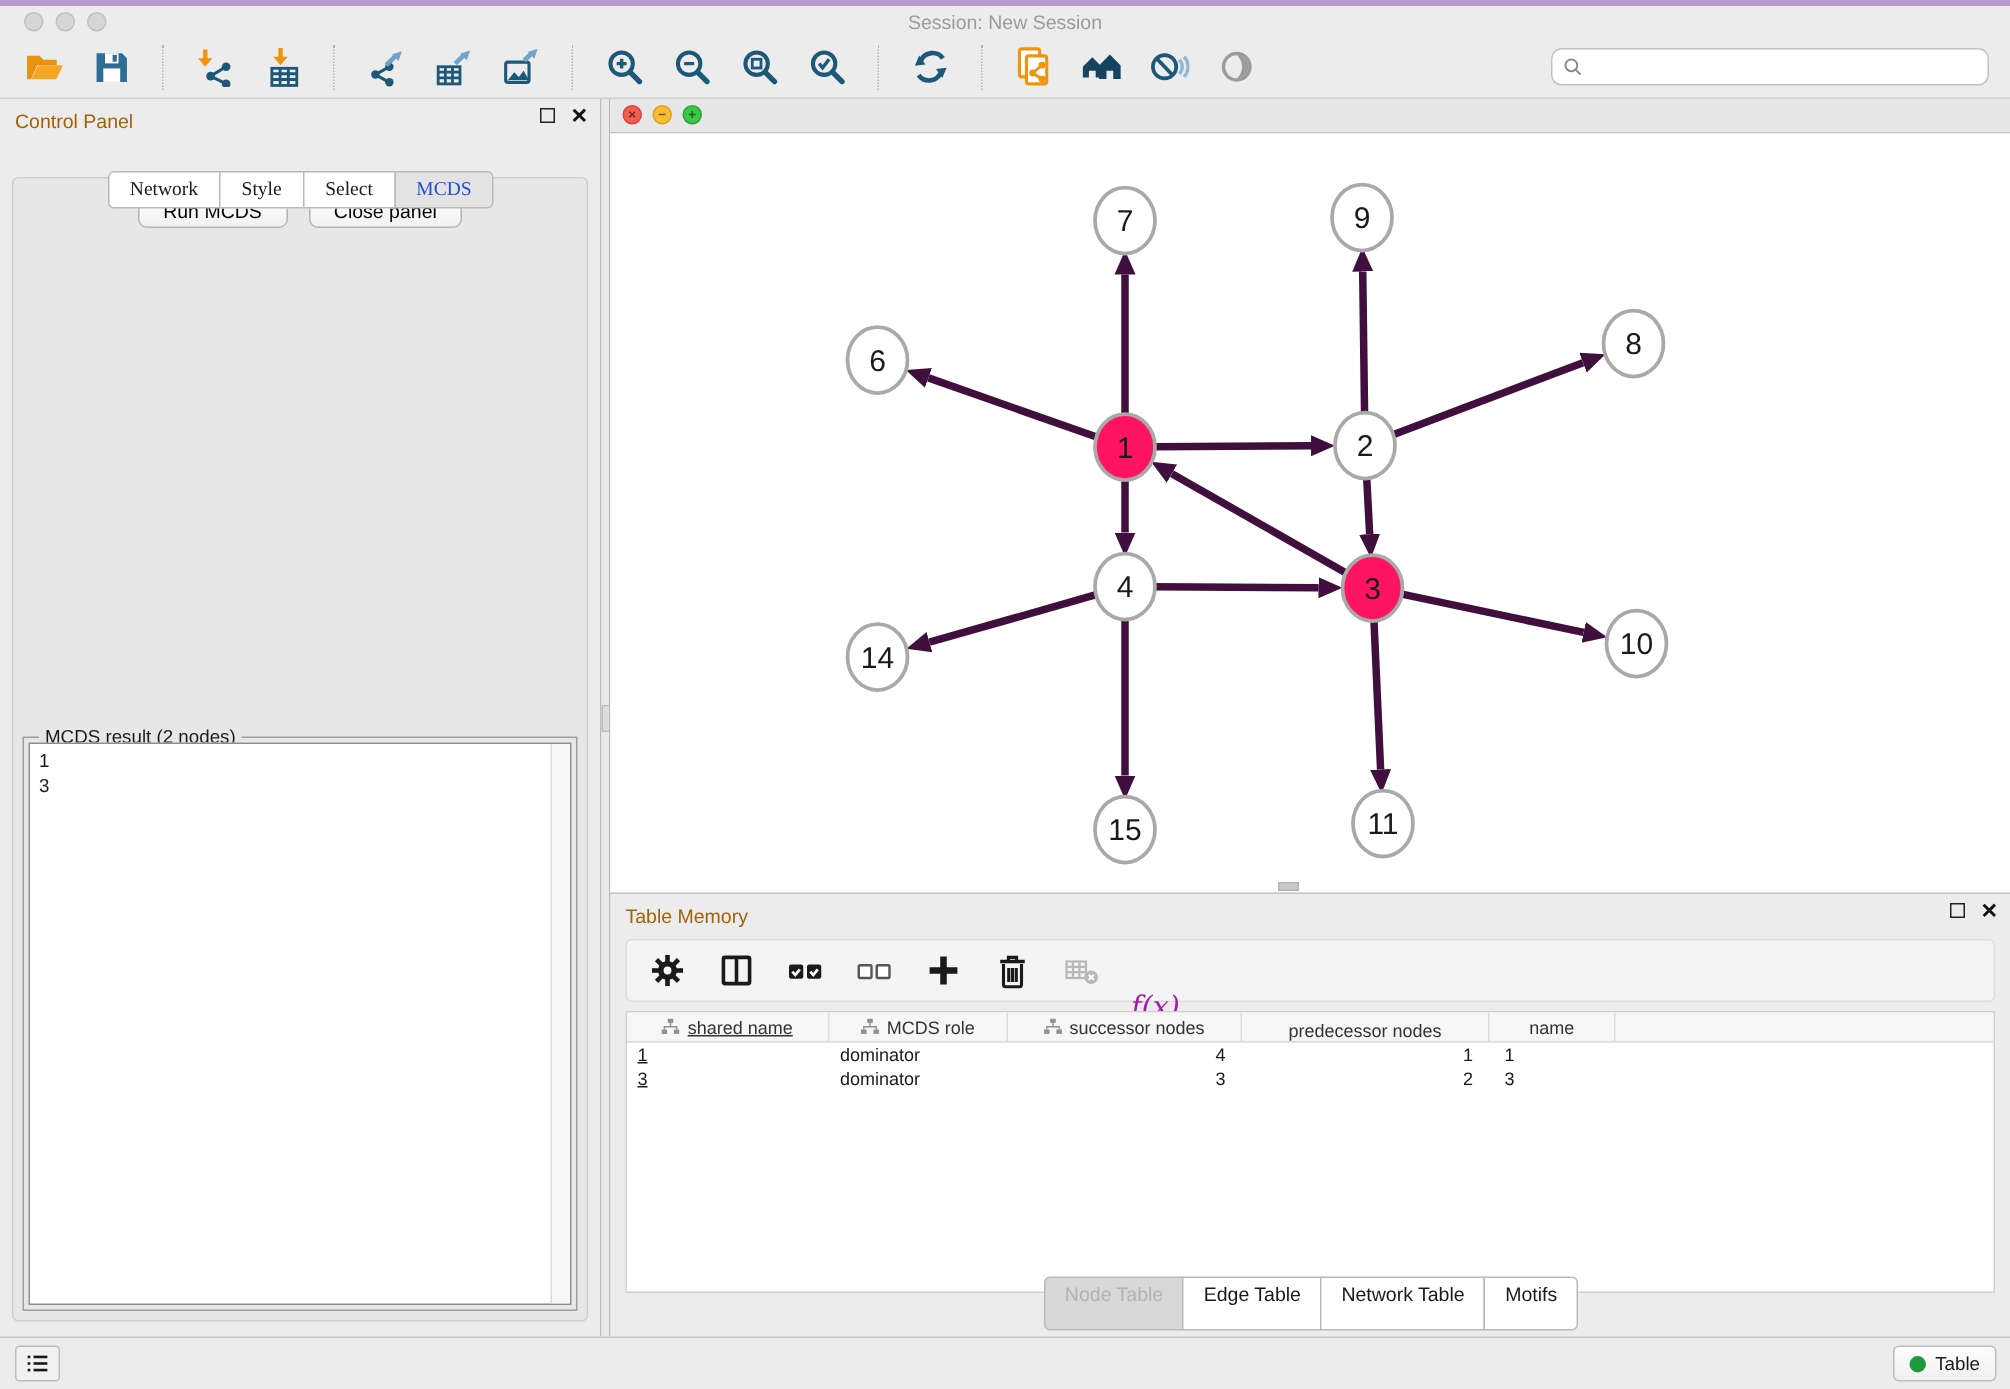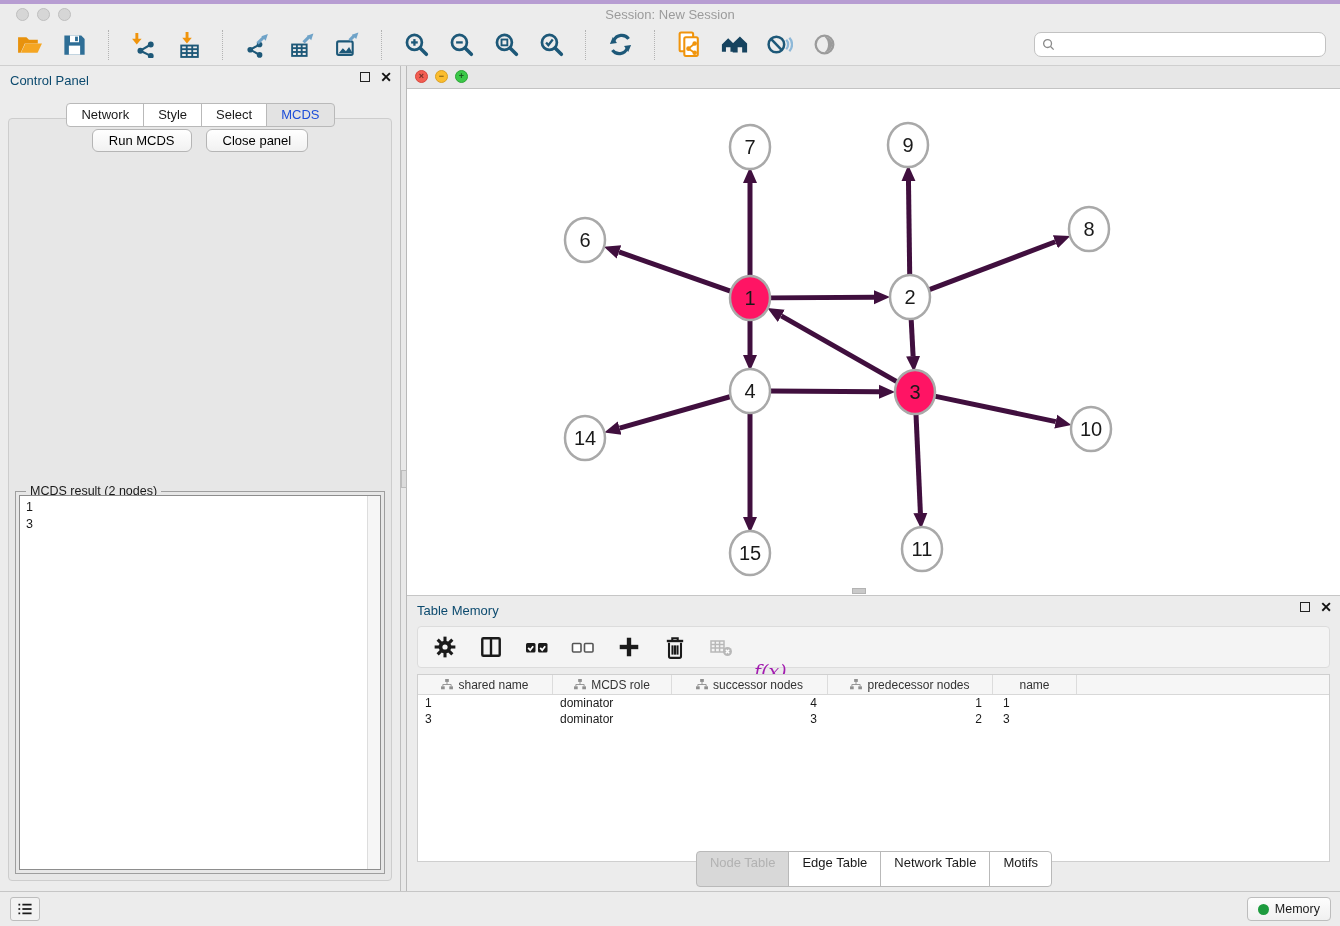--- a/index.html
+++ b/index.html
@@ -25,7 +25,7 @@
   
   .control-panel { position:absolute; left:0; top:66px; width:401px; bottom:35px; background:#ececec; border-right:1px solid #bdbdbd; }
   .panel-head { position:relative; height:28px; }
-  .panel-title { position:absolute; left:10px; top:7px; font-size:13px; color:#0c4a6e; }
+  .panel-title { position:absolute; left:10px; top:7px; font-size:13px; color:#a16207; }
   .panel-btns { position:absolute; right:8px; top:6px; display:flex; gap:10px; align-items:center; }
   .float-ico { width:10px; height:10px; border:1.6px solid #222; display:inline-block; cursor:pointer; }
   .close-ico { font-size:14px; font-weight:bold; color:#111; line-height:10px; cursor:pointer; }

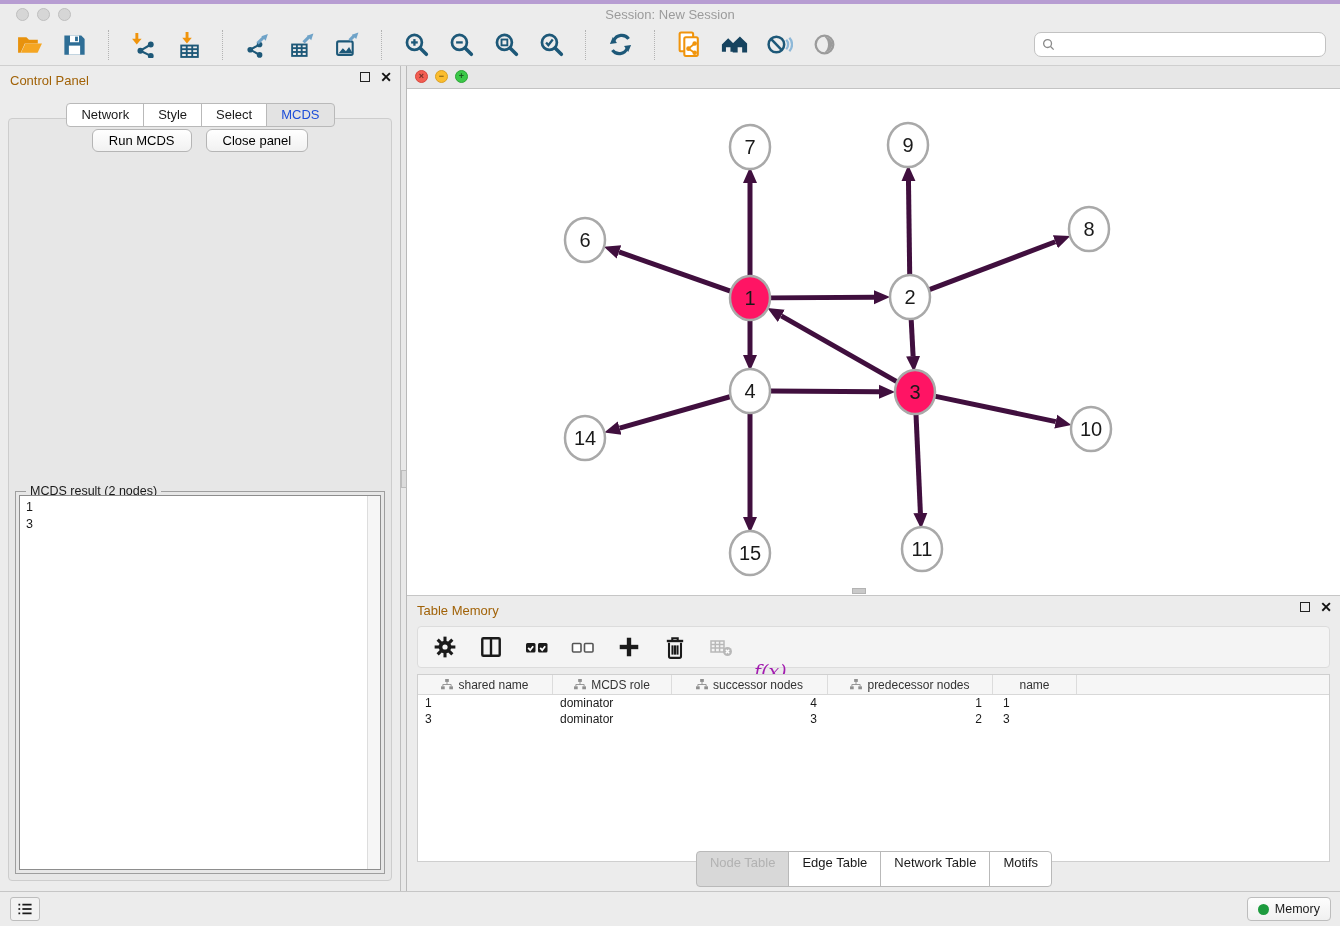--- a/index.html
+++ b/index.html
@@ -29,7 +29,7 @@
   .panel-btns { position:absolute; right:8px; top:6px; display:flex; gap:10px; align-items:center; }
   .float-ico { width:10px; height:10px; border:1.6px solid #222; display:inline-block; cursor:pointer; }
   .close-ico { font-size:14px; font-weight:bold; color:#111; line-height:10px; cursor:pointer; }
-  .cp-tabs { display:flex; justify-content:center; position:relative; z-index:2; margin-top:9px; }
+  .cp-tabs { display:flex; justify-content:center; position:relative; z-index:2; margin-top:20px;font-family:Liberation Serif, serif; }
   .tab { background:#fff; border:1px solid #b9b9b9; padding:3px 14px 4px; font-size:13px; margin-right:-1px; cursor:pointer; }
   .tab:first-child { border-radius:4px 0 0 4px; }
   .tab:last-child { border-radius:0 4px 4px 0; }

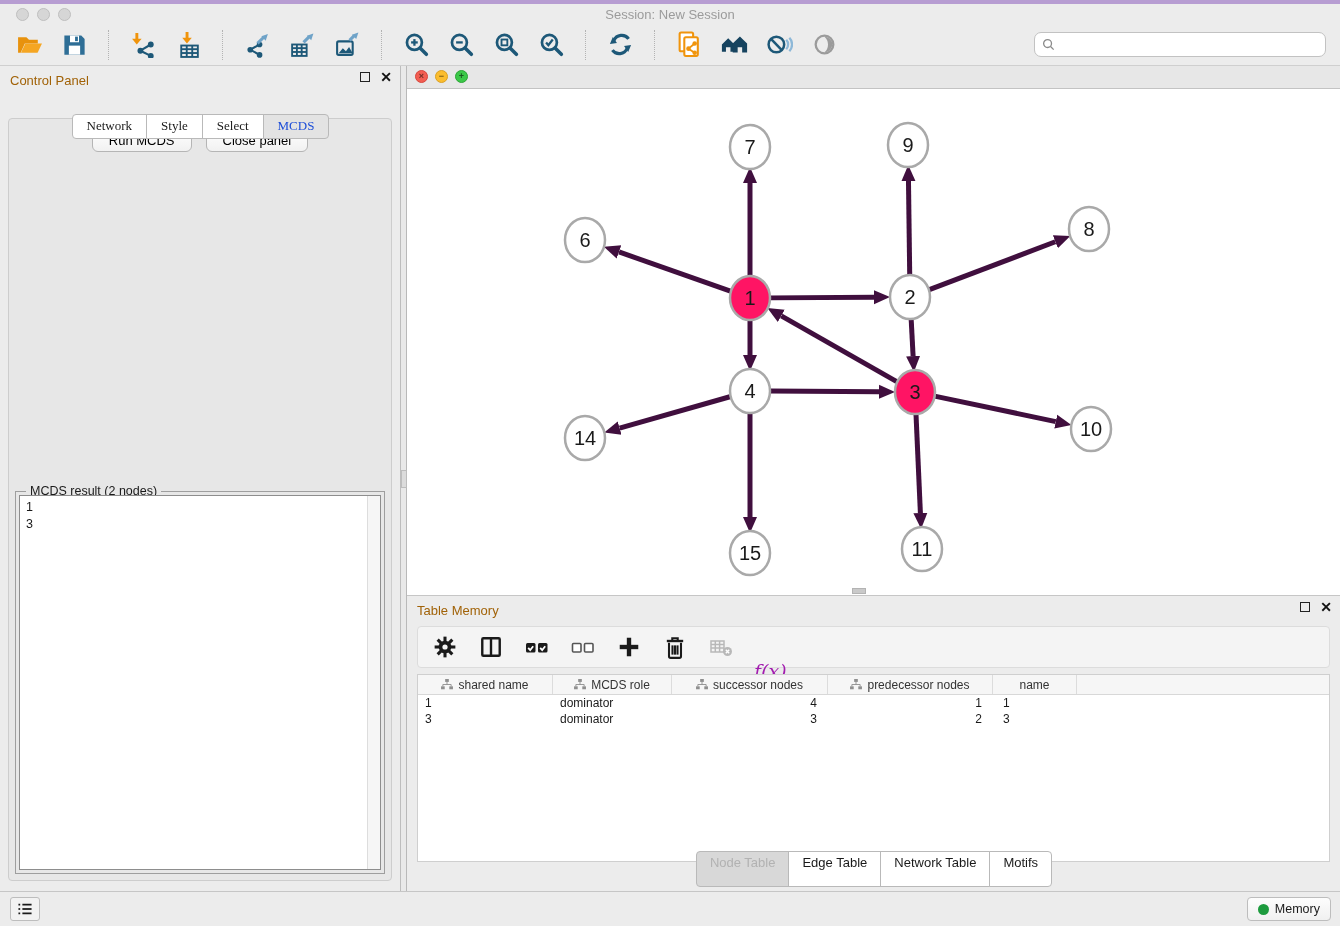--- a/index.html
+++ b/index.html
@@ -76,7 +76,7 @@
   .tbl-header { display:flex; height:20px; background:#f6f6f6; border-bottom:1px solid #d8d8d8; }
   .hcell { display:flex; align-items:center; justify-content:center; gap:5px; font-size:12px; color:#333; border-right:1px solid #dcdcdc; }
   .hcell svg { width:12px; height:11px; }
-  .c0{width:135px;} .c1{width:119px;} .c2{width:156px;} .c3{width:165px;} .c4{width:84px;} .cf{flex:1;border-right:none;}
+  .c0{width:135px;text-decoration:underline;} .c1{width:119px;} .c2{width:156px;} .c3{width:165px;} .c4{width:84px;} .cf{flex:1;border-right:none;}
   .tbl-row { display:flex; height:16px; font-size:12px; align-items:center; }
   .bcell { overflow:hidden; white-space:nowrap; }
   .al { padding-left:7px; text-align:left; }

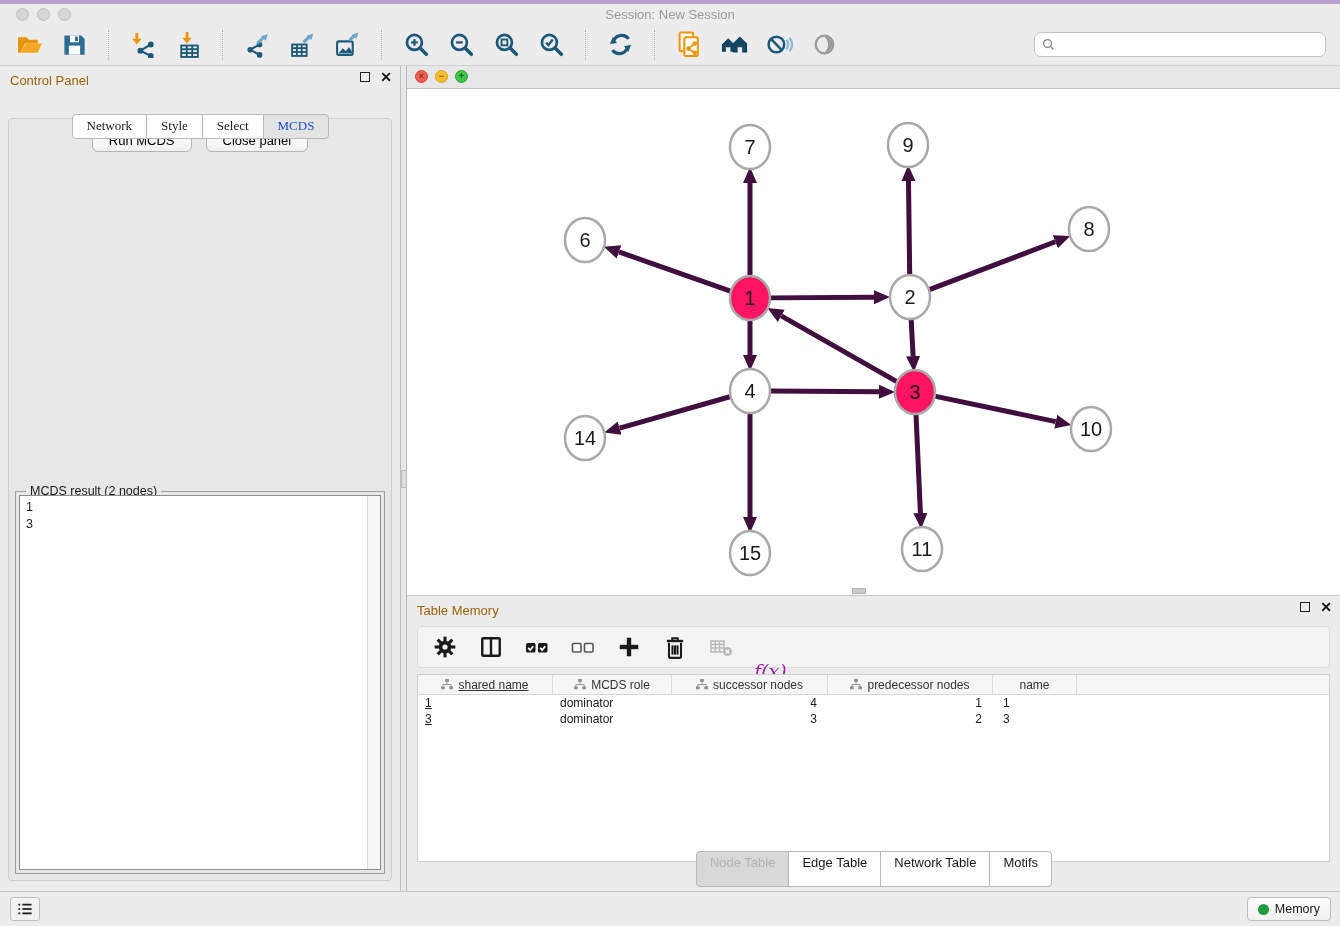--- a/index.html
+++ b/index.html
@@ -76,7 +76,7 @@
   .tbl-header { display:flex; height:20px; background:#f6f6f6; border-bottom:1px solid #d8d8d8; }
   .hcell { display:flex; align-items:center; justify-content:center; gap:5px; font-size:12px; color:#333; border-right:1px solid #dcdcdc; }
   .hcell svg { width:12px; height:11px; }
-  .c0{width:135px;text-decoration:underline;} .c1{width:119px;} .c2{width:156px;} .c3{width:165px;} .c4{width:84px;} .cf{flex:1;border-right:none;}
+  .c0{width:135px;text-decoration:underline;} .c1{width:119px;} .c2{width:156px;} .c3{width:165px;flex-direction:column;} .c4{width:84px;} .cf{flex:1;border-right:none;}
   .tbl-row { display:flex; height:16px; font-size:12px; align-items:center; }
   .bcell { overflow:hidden; white-space:nowrap; }
   .al { padding-left:7px; text-align:left; }

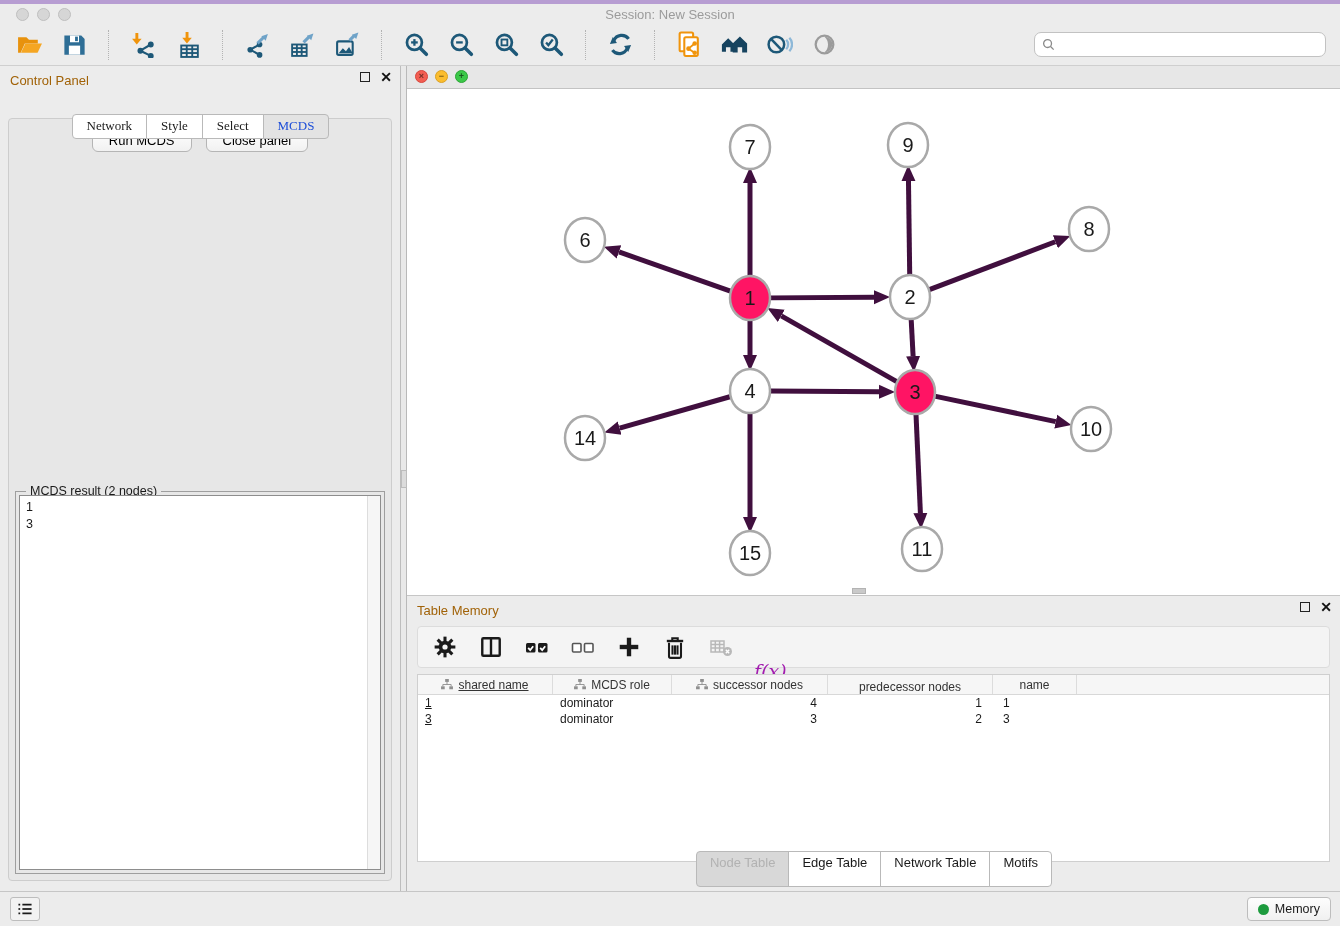--- a/index.html
+++ b/index.html
@@ -551,7 +551,7 @@
       </span>
     <span class="mem-btn">
       <span class="mem-dot"></span>
-      <span>Memory</span>
+      <span>Table</span>
     </span>
   </div>
 

